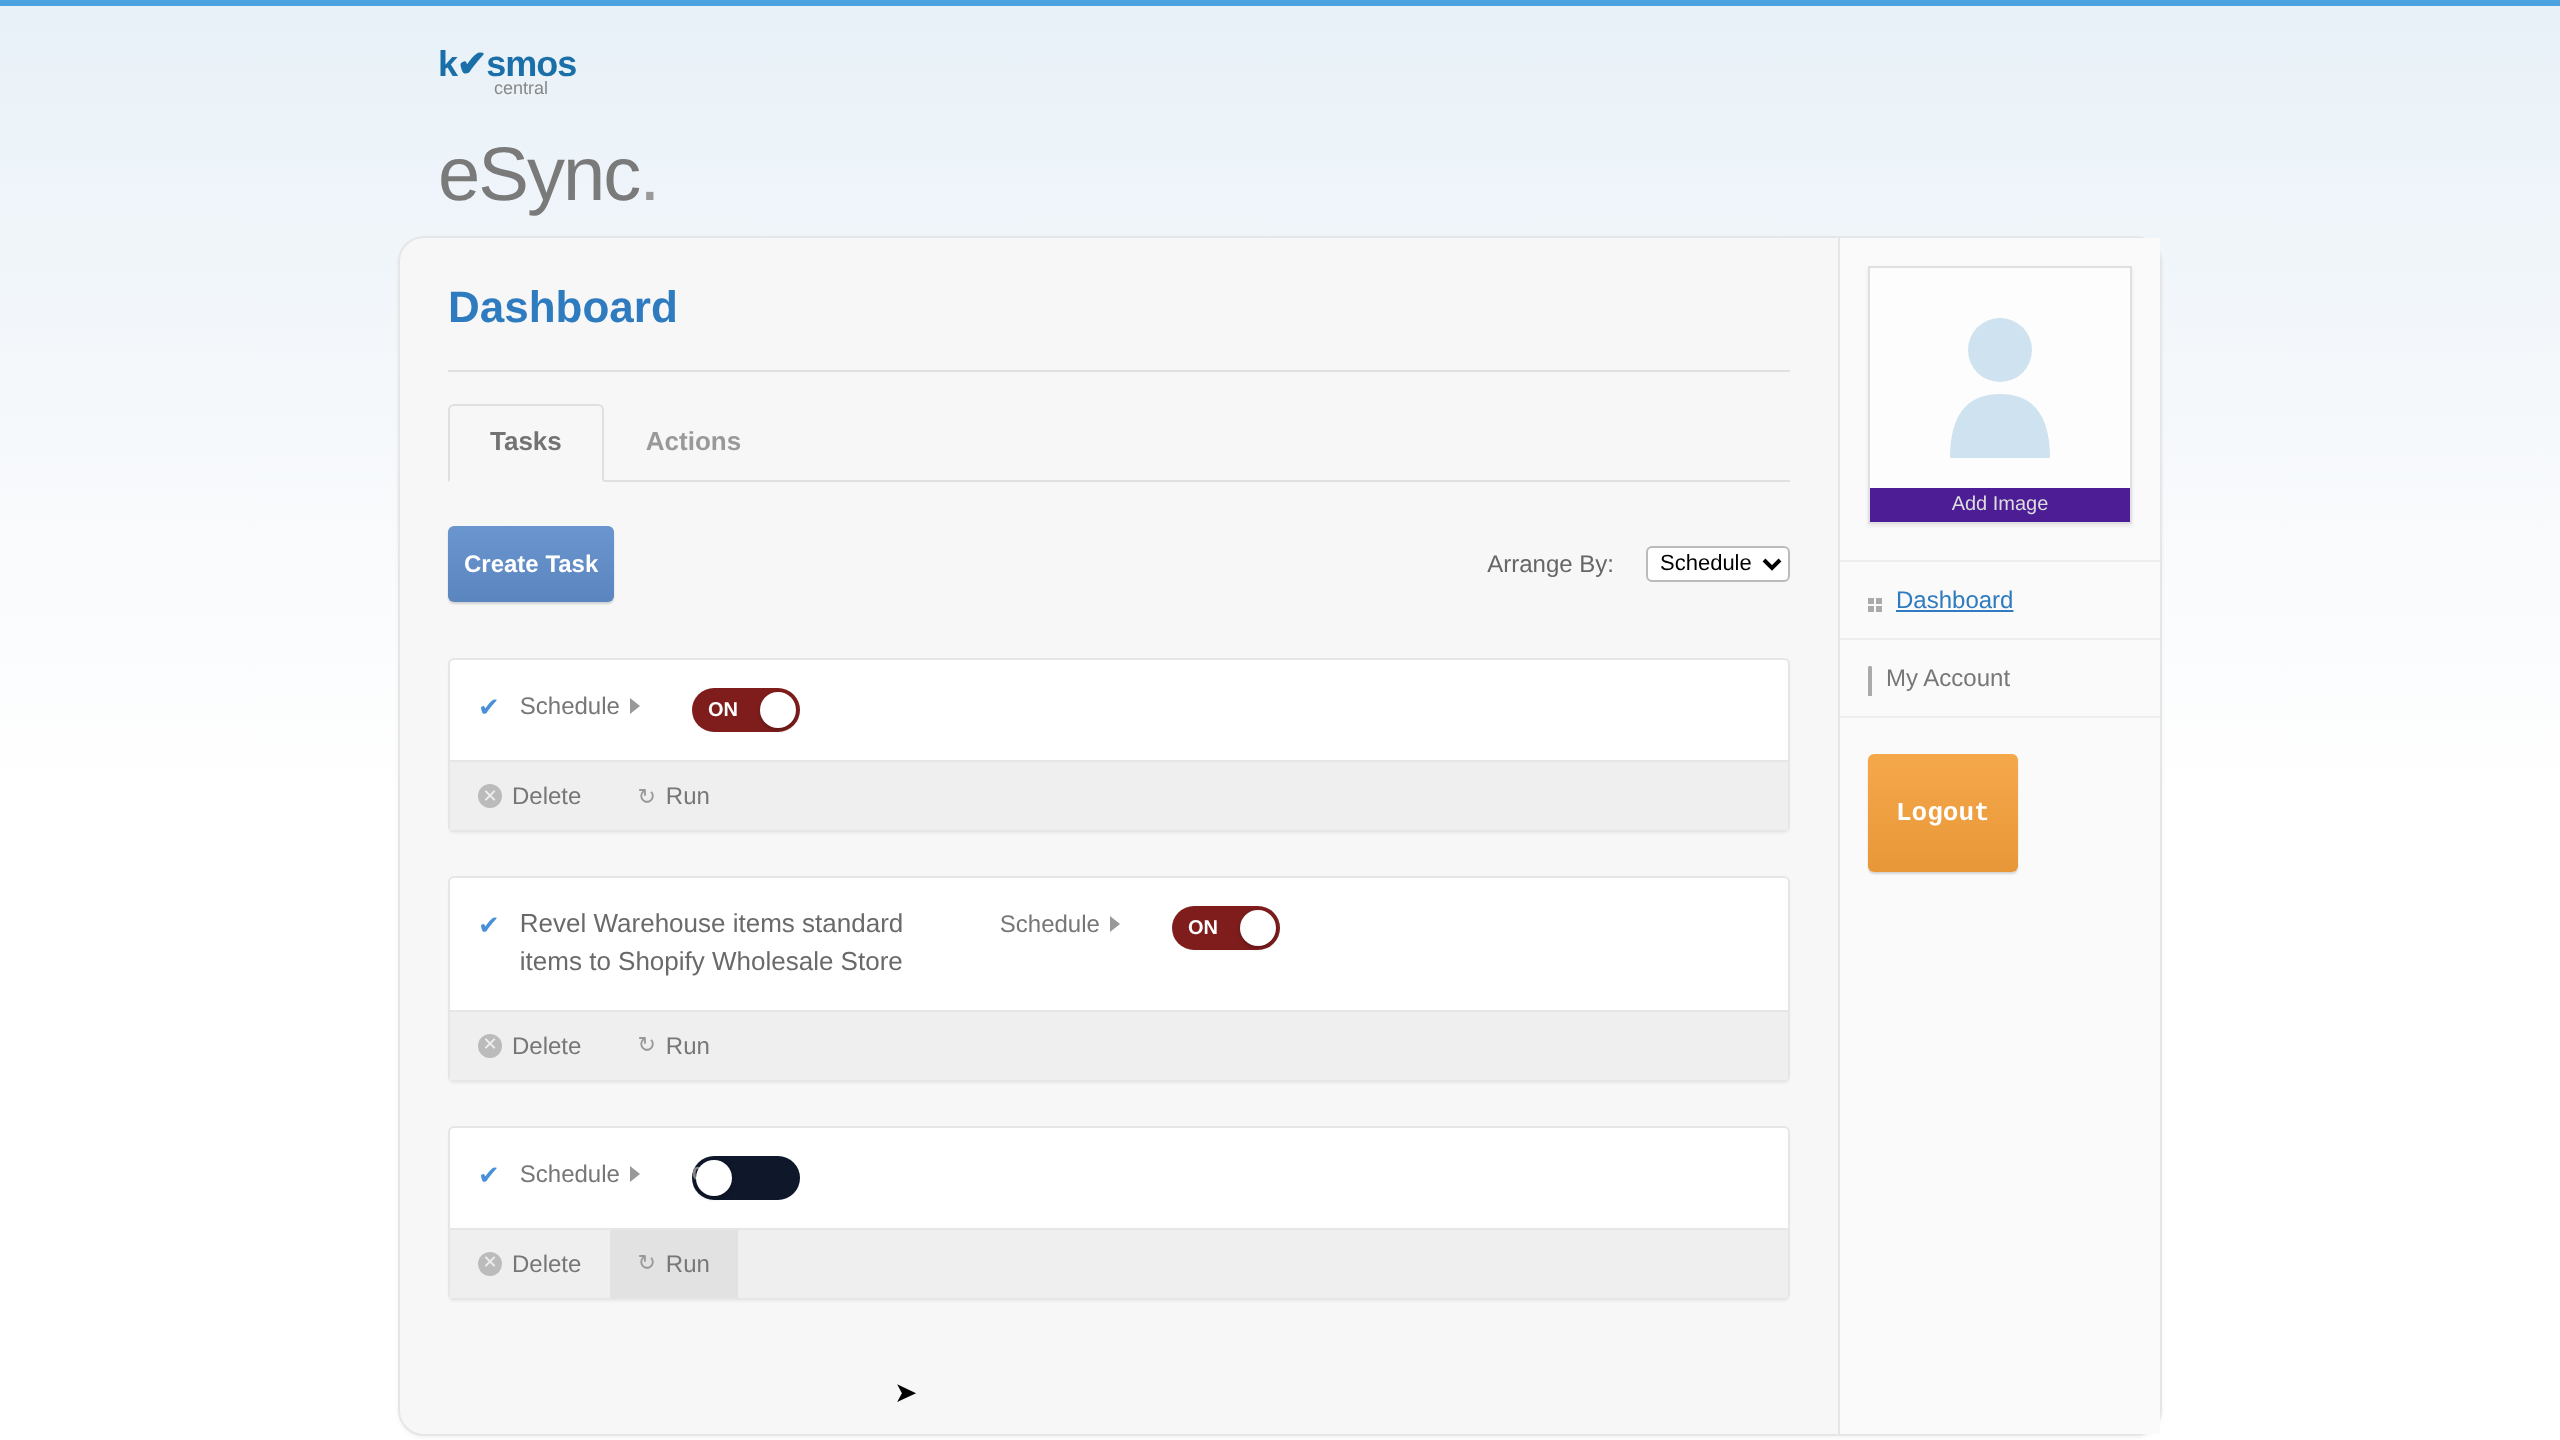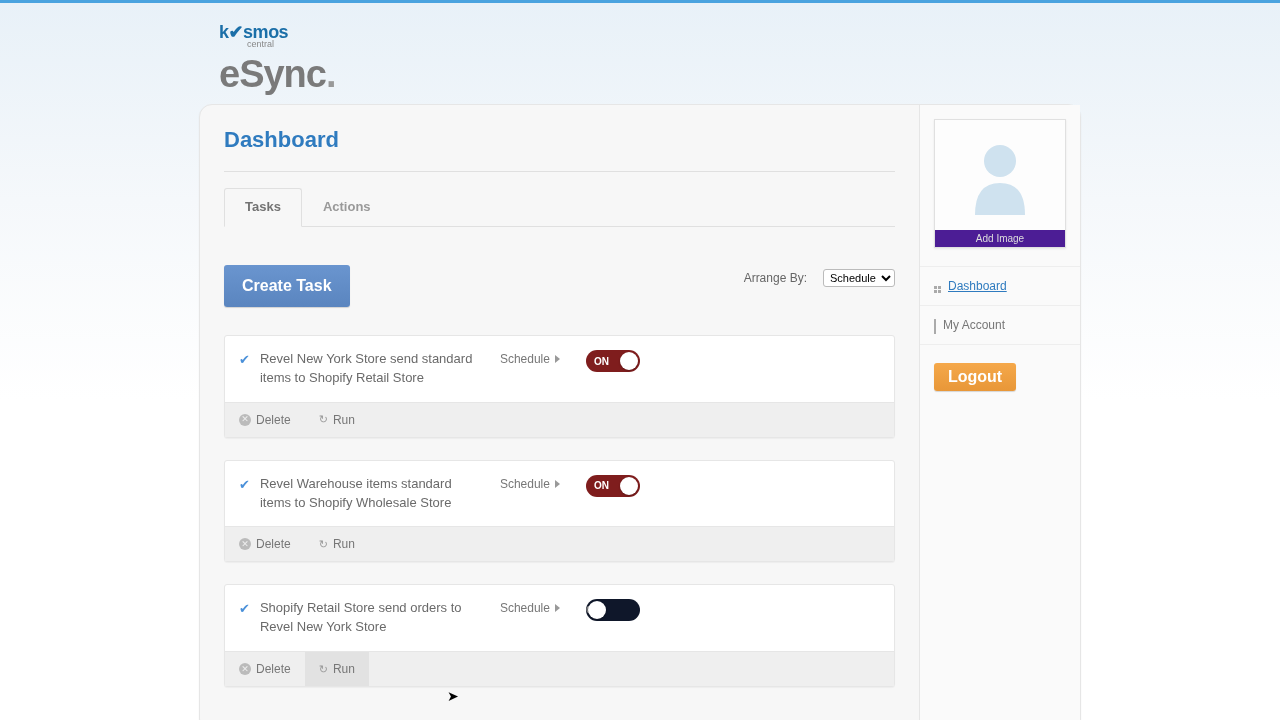--- a/index.html
+++ b/index.html
@@ -39,10 +39,10 @@
   }
   .logo-esync {
     font-size: 38px;
-    font-weight: bold;
+    font-weight: normal;
     color: #7a7a7a;
     letter-spacing: -1px;
-    margin-top: 4px;
+    margin-top: 18px;
   }
   .logo-esync .dot {
     color: #999;

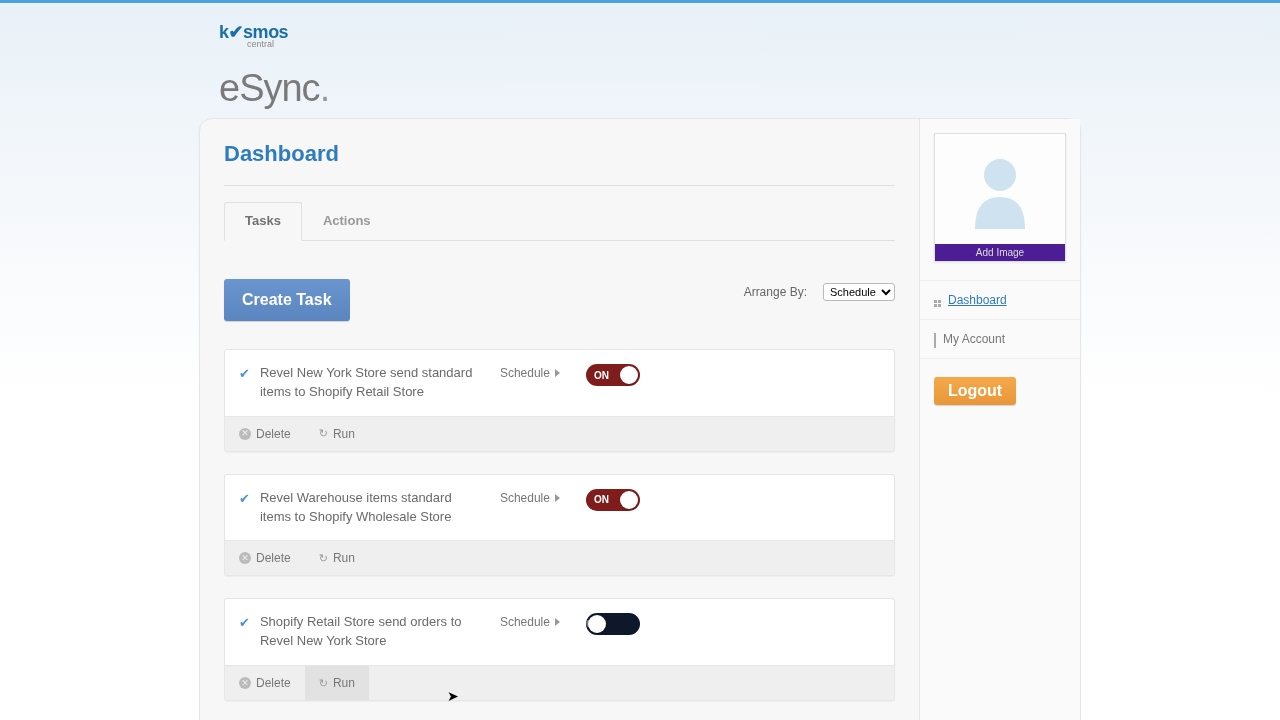--- a/index.html
+++ b/index.html
@@ -104,13 +104,12 @@
     background: linear-gradient(to bottom, #6a95cf, #5a85bf);
     color: #fff;
     font-weight: bold;
-    font-size: 16px;
-    padding: 12px 18px;
+    font-size: 12px;
+    padding: 12px 8px;
     border: none;
     border-radius: 3px;
     cursor: pointer;
     box-shadow: 0 1px 1px rgba(0,0,0,0.15);
-    margin-top: 16px;
   }
   .arrange {
     display: flex;

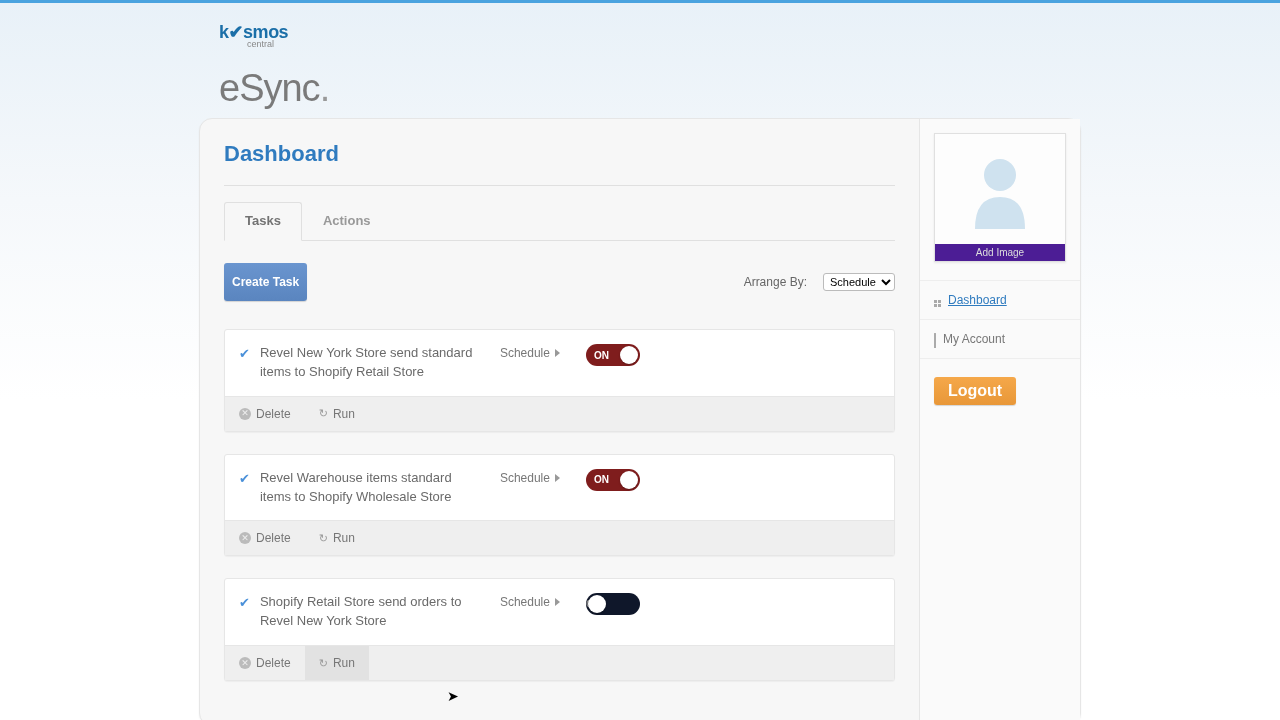--- a/index.html
+++ b/index.html
@@ -368,7 +368,6 @@
           <div class="task-card">
             <div class="task-head">
               <div class="task-check">✔</div>
-              <div class="task-title">Revel New York Store send standard items to Shopify Retail Store</div>
               <div class="task-schedule">
                 <span>Schedule</span>
                 <span class="tri-right"></span>

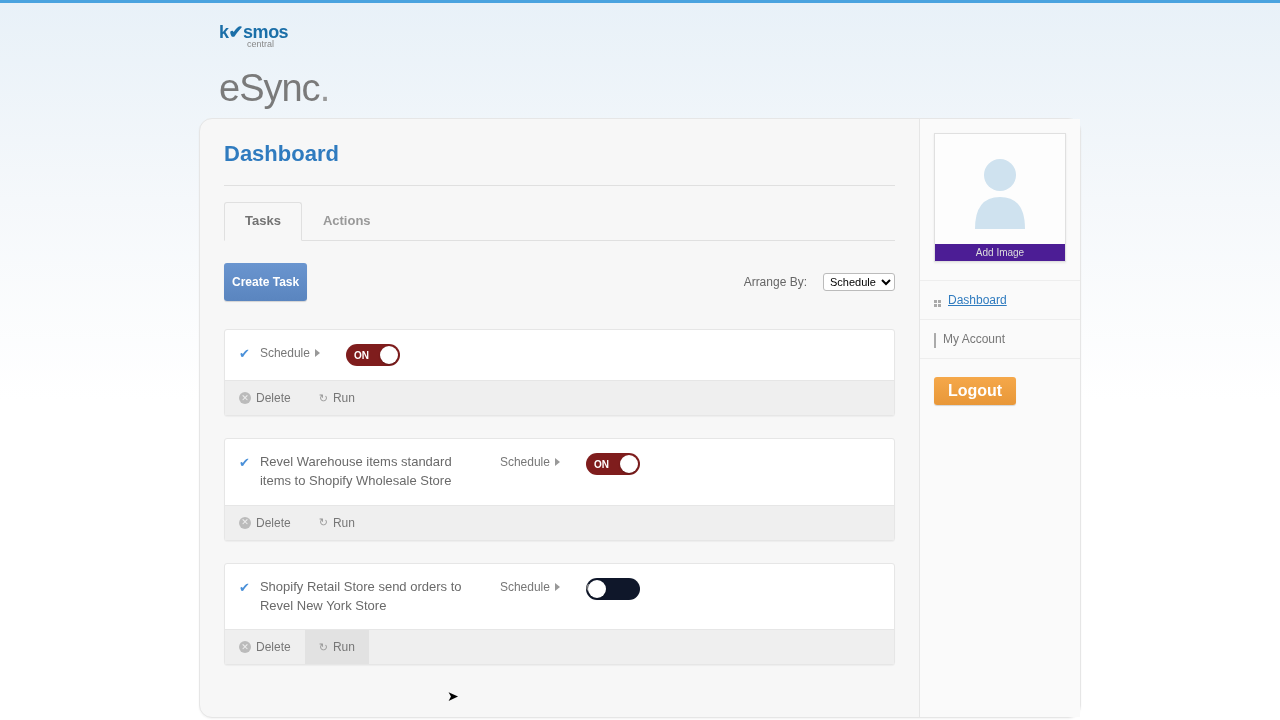--- a/index.html
+++ b/index.html
@@ -311,13 +311,14 @@
     margin: 18px 14px;
     background: linear-gradient(to bottom, #f5a84a, #e89738);
     color: #fff;
-    font-size: 16px;
-    font-weight: bold;
-    padding: 5px 14px;
+    font-size: 13px;
+    font-weight: bold;
+    padding: 22px 14px;
     border: none;
     border-radius: 3px;
     cursor: pointer;
     box-shadow: 0 1px 1px rgba(0,0,0,0.15);
+    font-family: Liberation Mono, monospace;
   }
   .cursor {
     position: fixed;

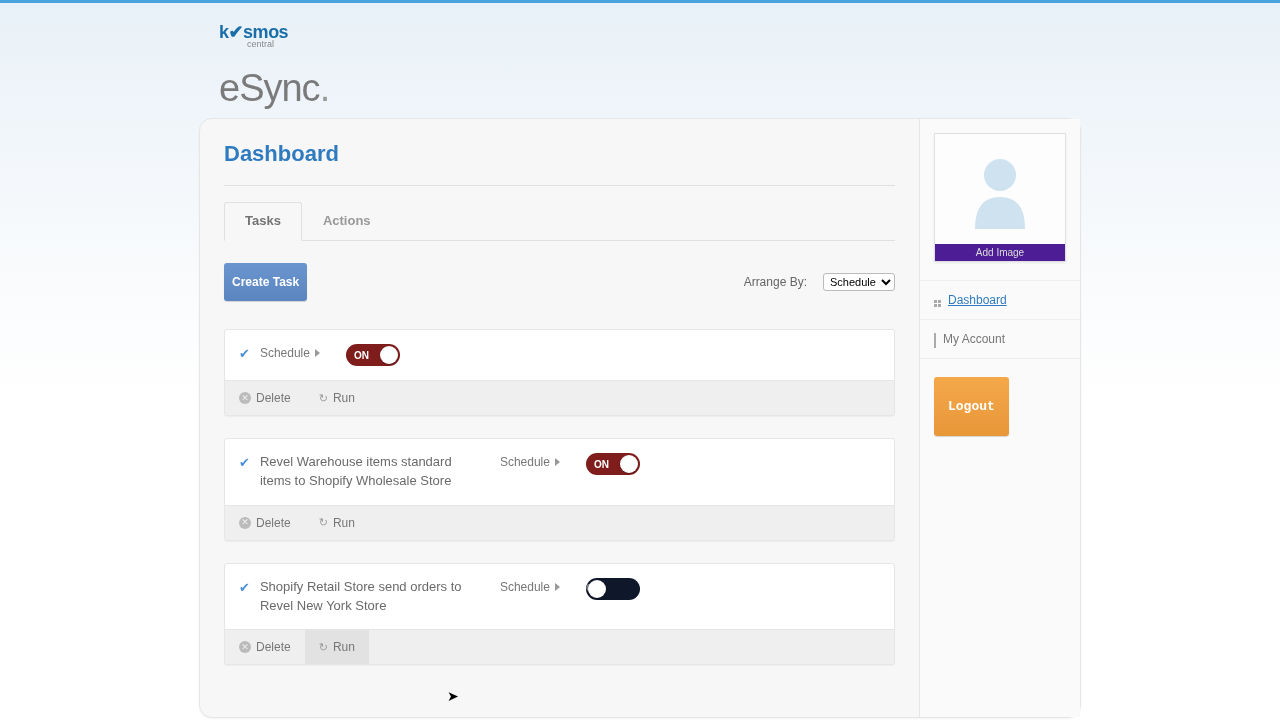--- a/index.html
+++ b/index.html
@@ -416,7 +416,6 @@
           <div class="task-card">
             <div class="task-head">
               <div class="task-check">✔</div>
-              <div class="task-title">Shopify Retail Store send orders to Revel New York Store</div>
               <div class="task-schedule">
                 <span>Schedule</span>
                 <span class="tri-right"></span>

